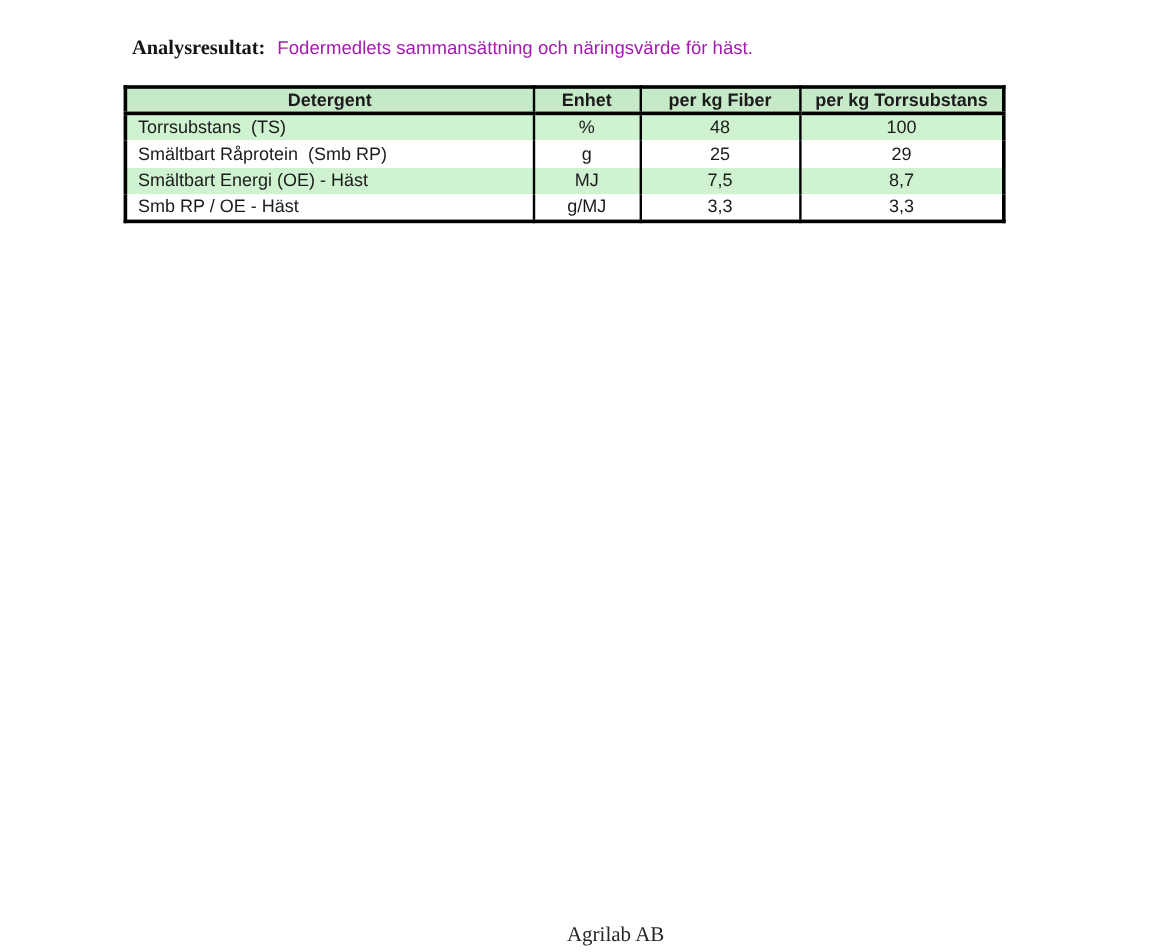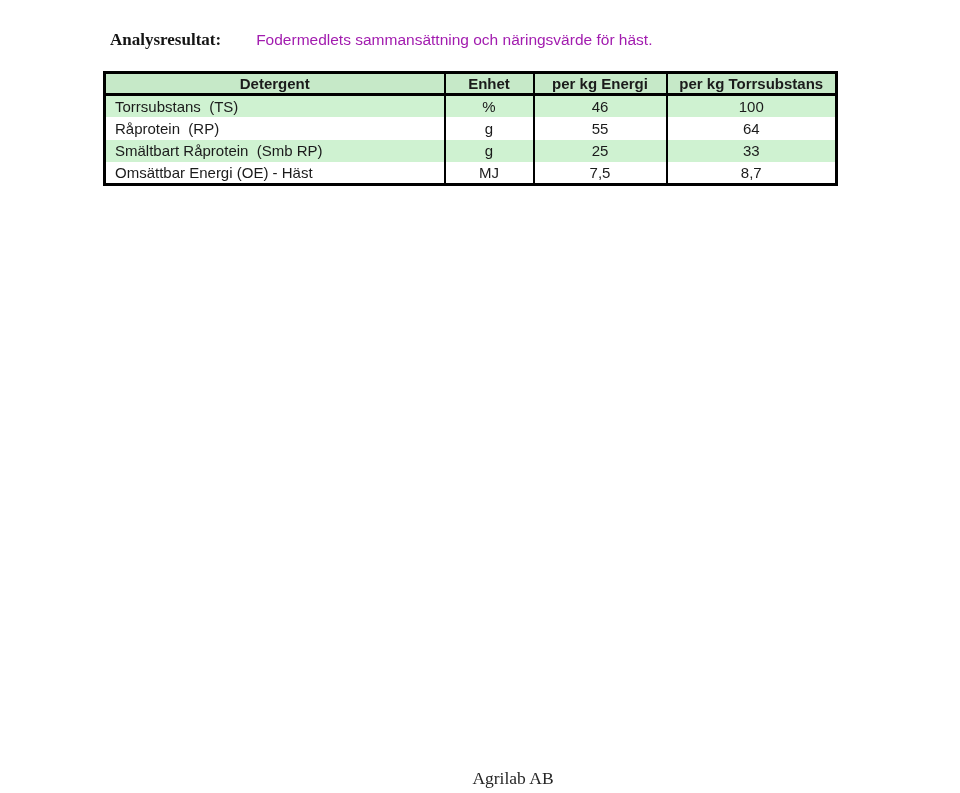--- a/index.html
+++ b/index.html
@@ -32,7 +32,7 @@
     font-weight: bold;
     font-size: 17px;
     color: #141414;
-    margin-right: 35px;
+    margin-right: 10px;
   }
   .title-desc {
     font-family: "Liberation Sans", sans-serif;

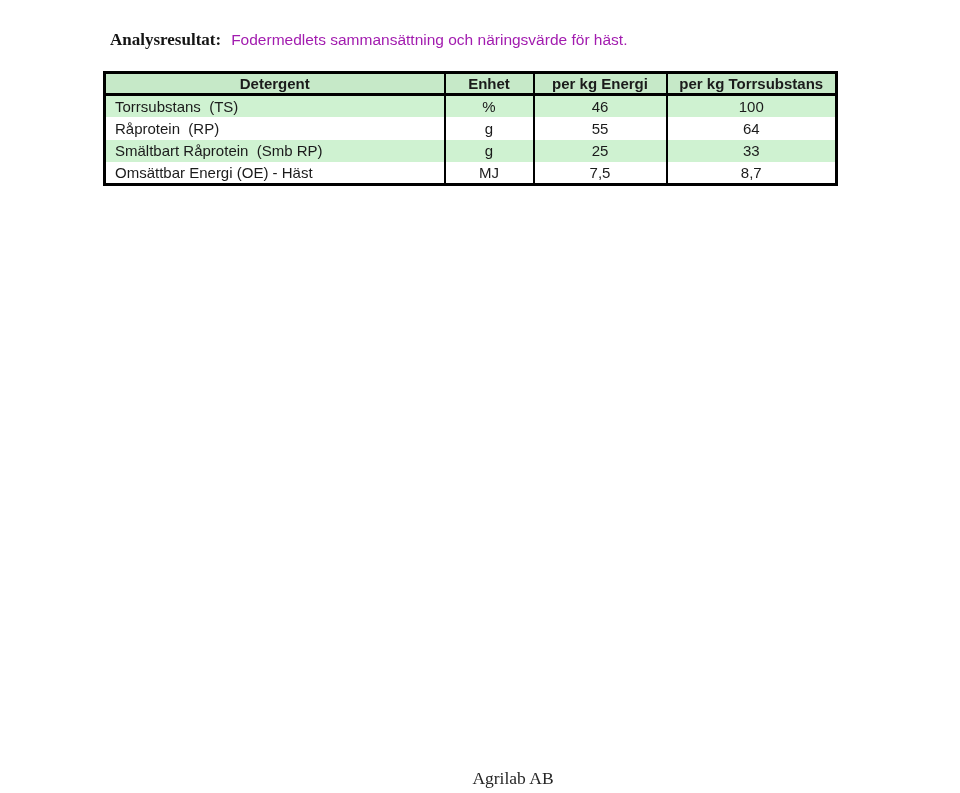--- a/index.html
+++ b/index.html
@@ -123,7 +123,7 @@
       <tr>
         <th>Detergent</th>
         <th>Enhet</th>
-        <th>per kg Energi</th>
+        <th>per kg Fiber</th>
         <th>per kg Torrsubstans</th>
       </tr>
     </thead>

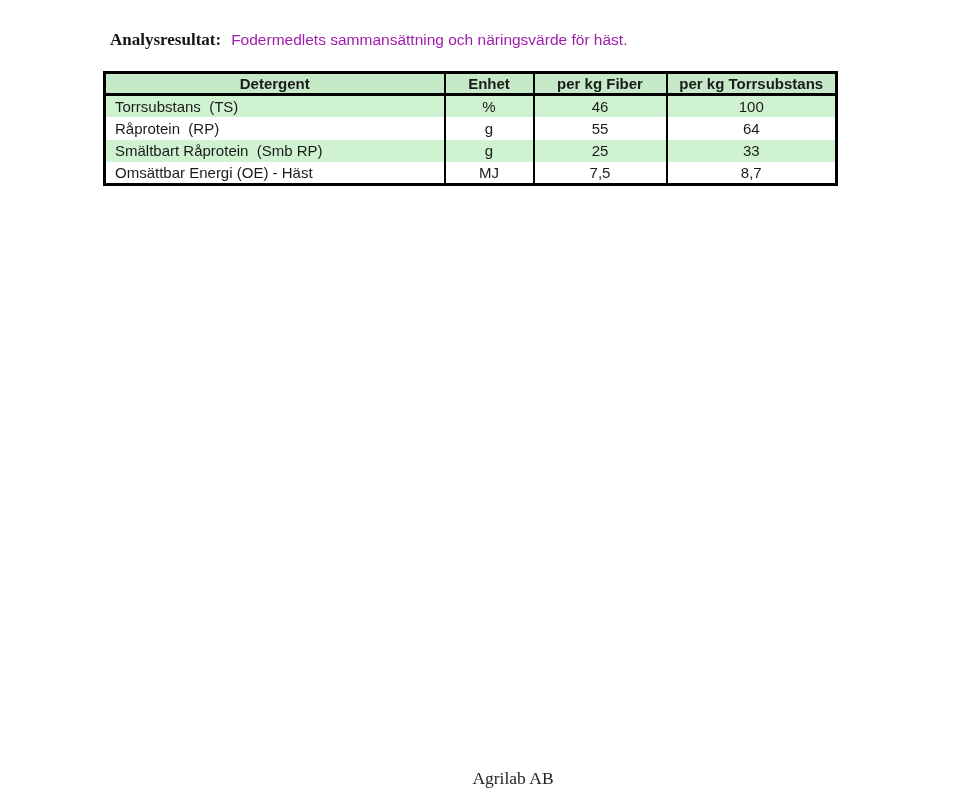--- a/index.html
+++ b/index.html
@@ -131,7 +131,7 @@
       <tr>
         <td class="param">Torrsubstans  (TS)</td>
         <td>%</td>
-        <td>46</td>
+        <td>48</td>
         <td>100</td>
       </tr>
       <tr>

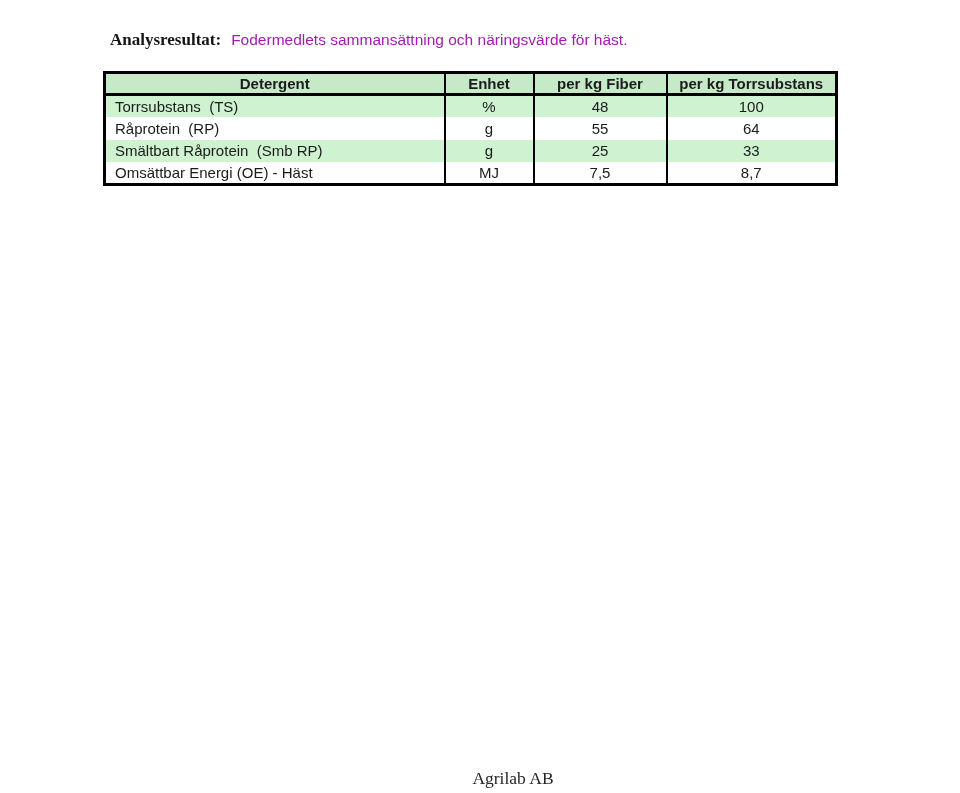--- a/index.html
+++ b/index.html
@@ -135,12 +135,6 @@
         <td>100</td>
       </tr>
       <tr>
-        <td class="param">Råprotein  (RP)</td>
-        <td>g</td>
-        <td>55</td>
-        <td>64</td>
-      </tr>
-      <tr>
         <td class="param">Smältbart Råprotein  (Smb RP)</td>
         <td>g</td>
         <td>25</td>

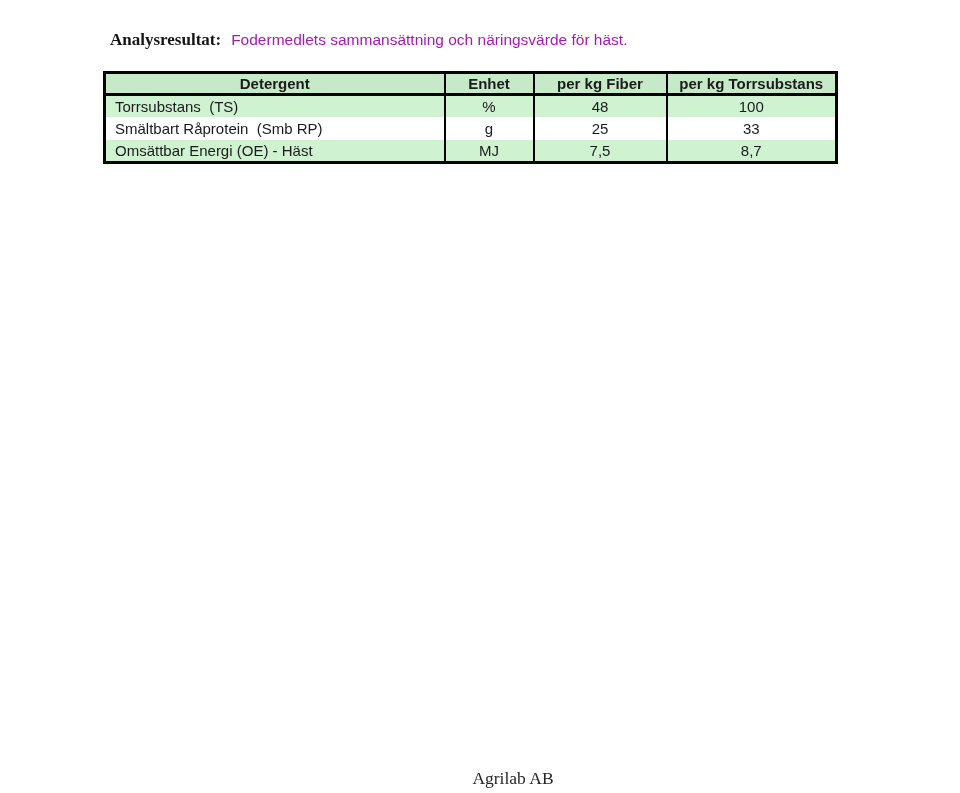--- a/index.html
+++ b/index.html
@@ -138,7 +138,7 @@
         <td class="param">Smältbart Råprotein  (Smb RP)</td>
         <td>g</td>
         <td>25</td>
-        <td>33</td>
+        <td>29</td>
       </tr>
       <tr>
         <td class="param">Omsättbar Energi (OE) - Häst</td>

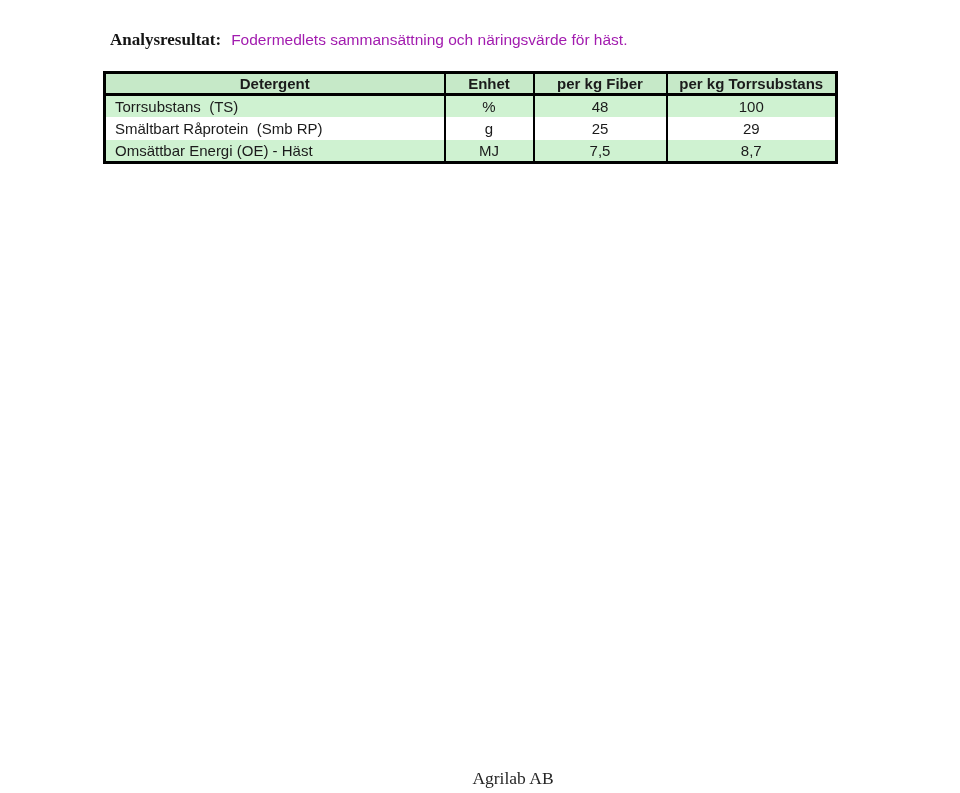--- a/index.html
+++ b/index.html
@@ -141,7 +141,7 @@
         <td>29</td>
       </tr>
       <tr>
-        <td class="param">Omsättbar Energi (OE) - Häst</td>
+        <td class="param">Smältbart Energi (OE) - Häst</td>
         <td>MJ</td>
         <td>7,5</td>
         <td>8,7</td>

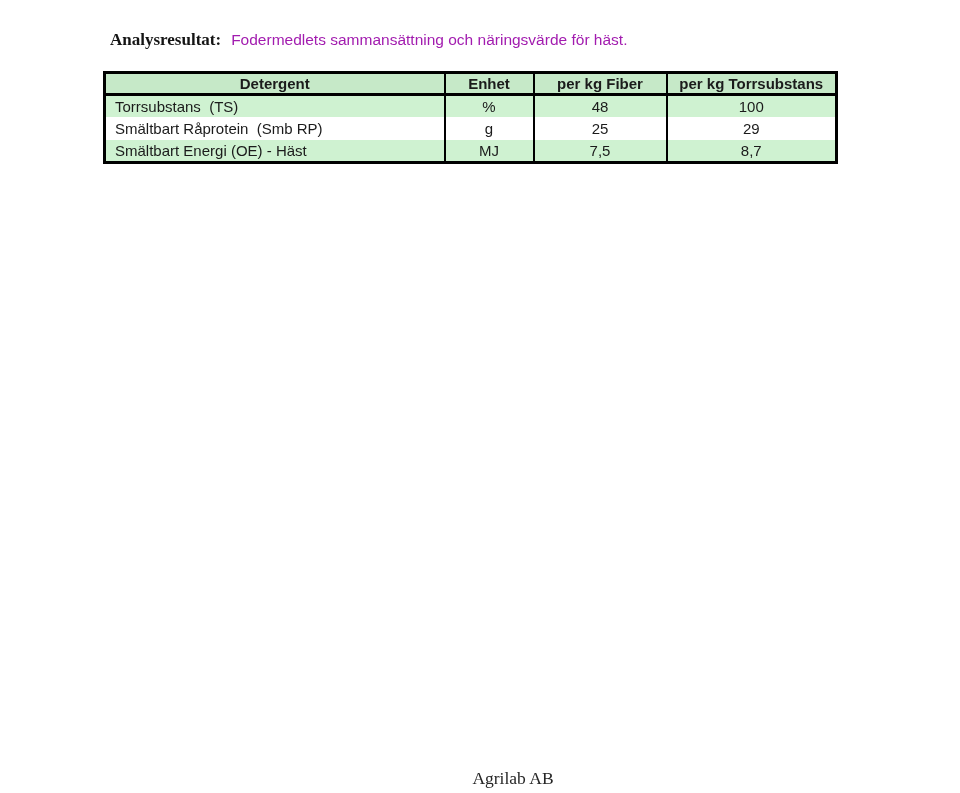--- a/index.html
+++ b/index.html
@@ -146,6 +146,12 @@
         <td>7,5</td>
         <td>8,7</td>
       </tr>
+      <tr>
+        <td class="param">Smb RP / OE - Häst</td>
+        <td>g/MJ</td>
+        <td>3,3</td>
+        <td>3,3</td>
+      </tr>
     </tbody>
   </table>
 

